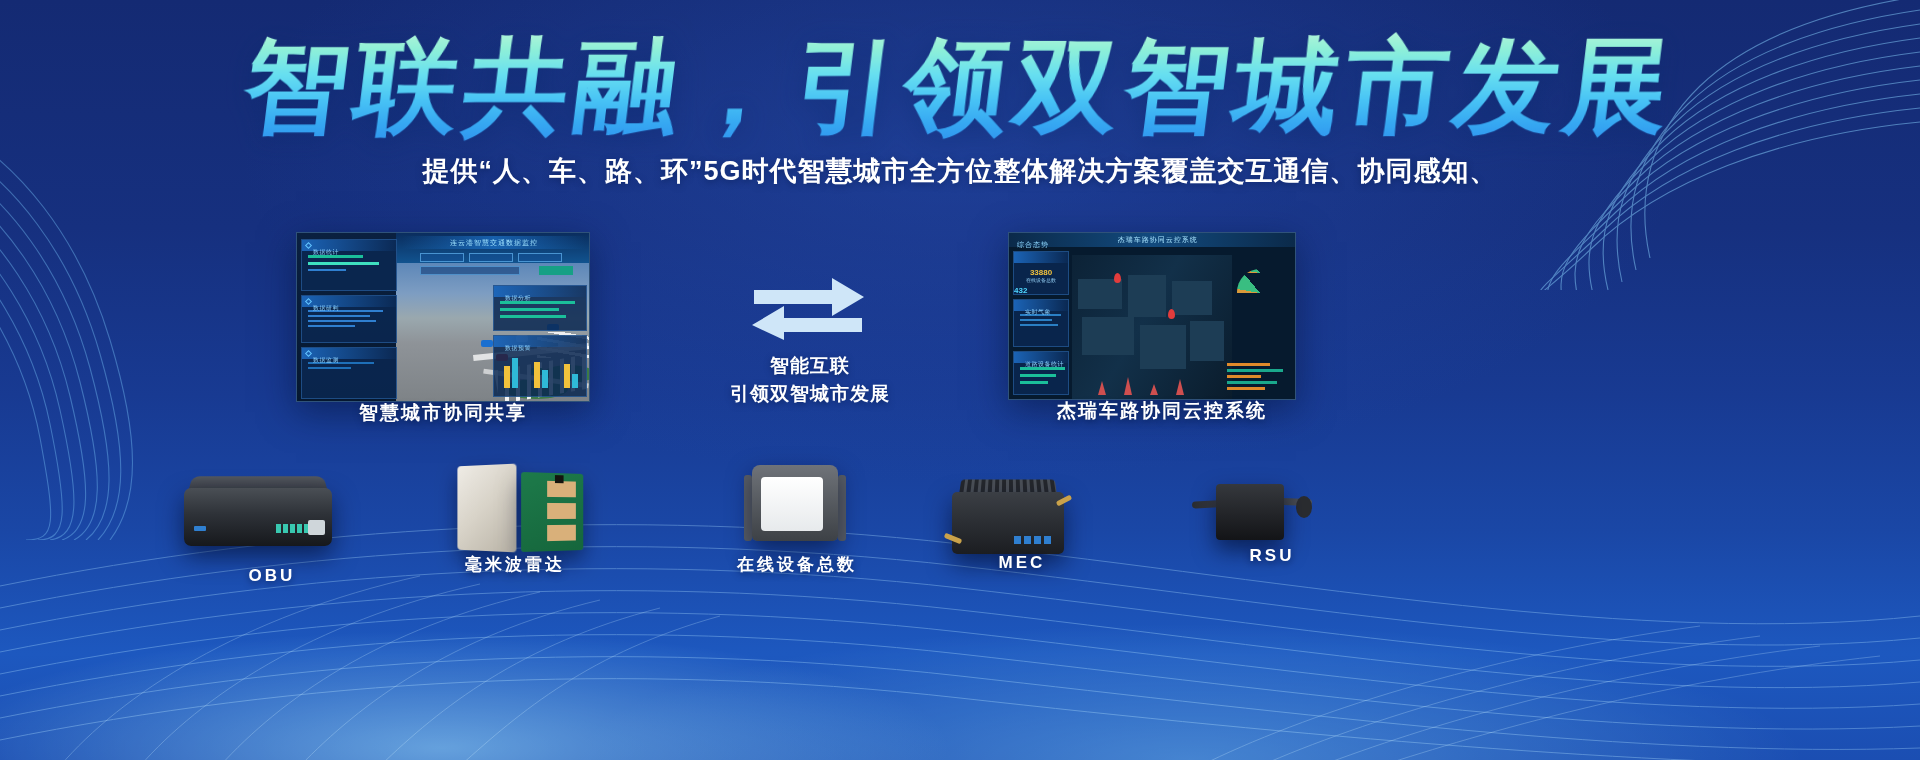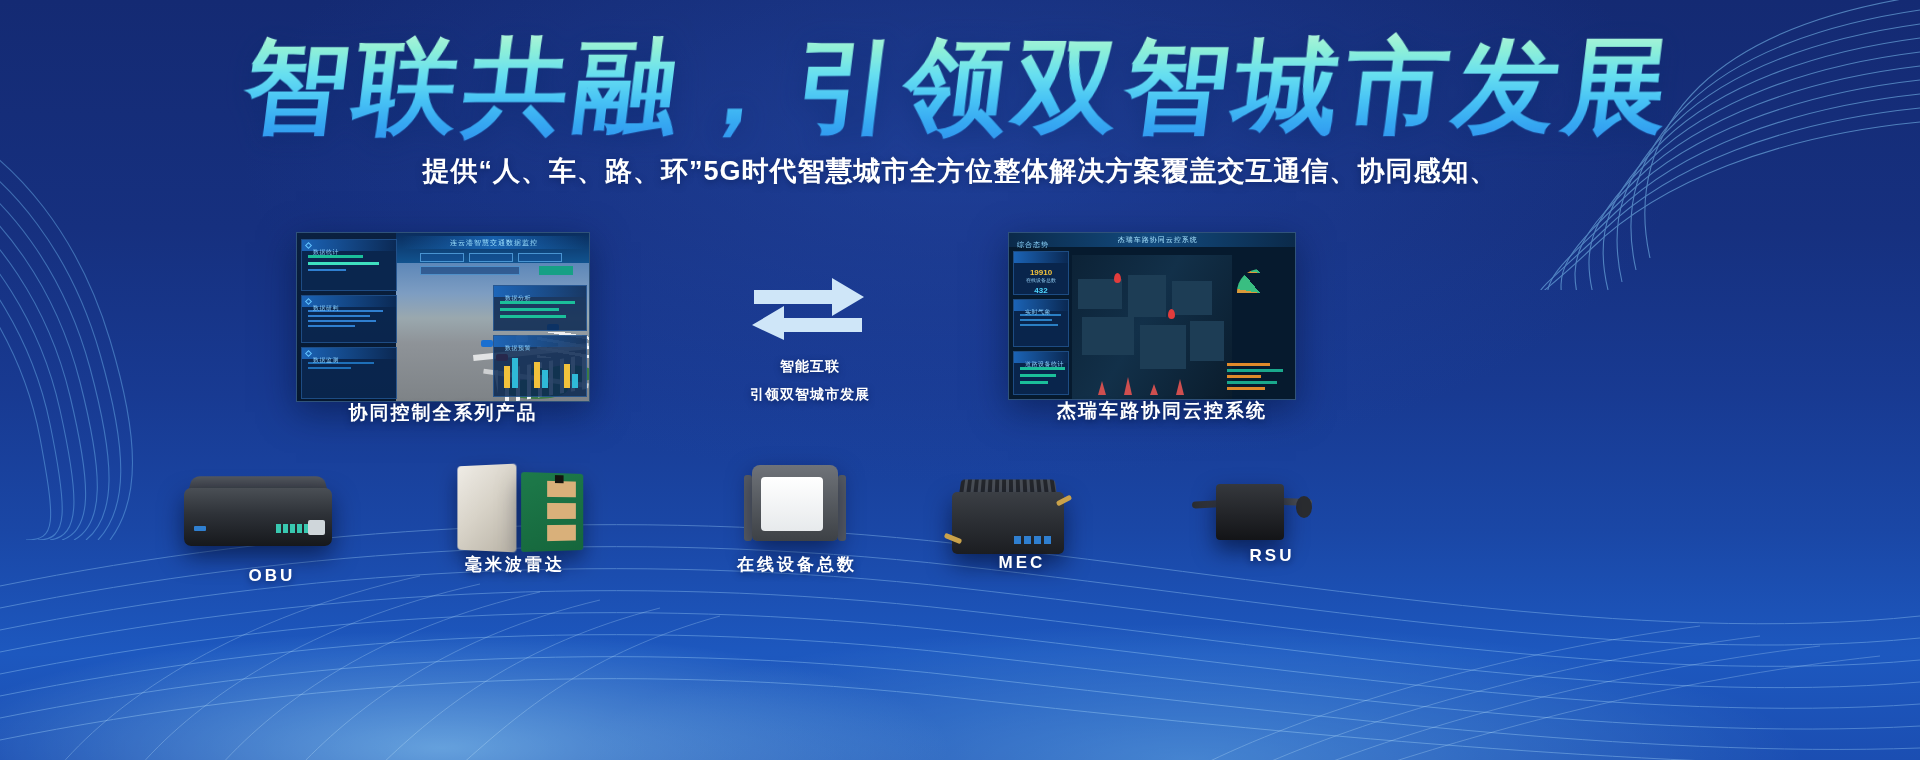--- a/index.html
+++ b/index.html
@@ -415,7 +415,7 @@
 
     <div class="sidecard" style="left:4px; top:18px; width:56px; height:44px;">
       <div class="sc-head"></div>
-      <div style="color:#f2c23c;font-size:8px;text-align:center;margin-top:5px;font-weight:bold">19910</div>
+      <div style="color:#f2c23c;font-size:8px;text-align:center;margin-top:5px;font-weight:bold">33880</div>
       <div style="color:#8fc9ef;font-size:5px;text-align:center;">在线设备总数</div>
       <div style="color:#4fd8ff;font-size:8px;text-align:center;margin-top:3px;font-weight:bold">432</div>
     </div>

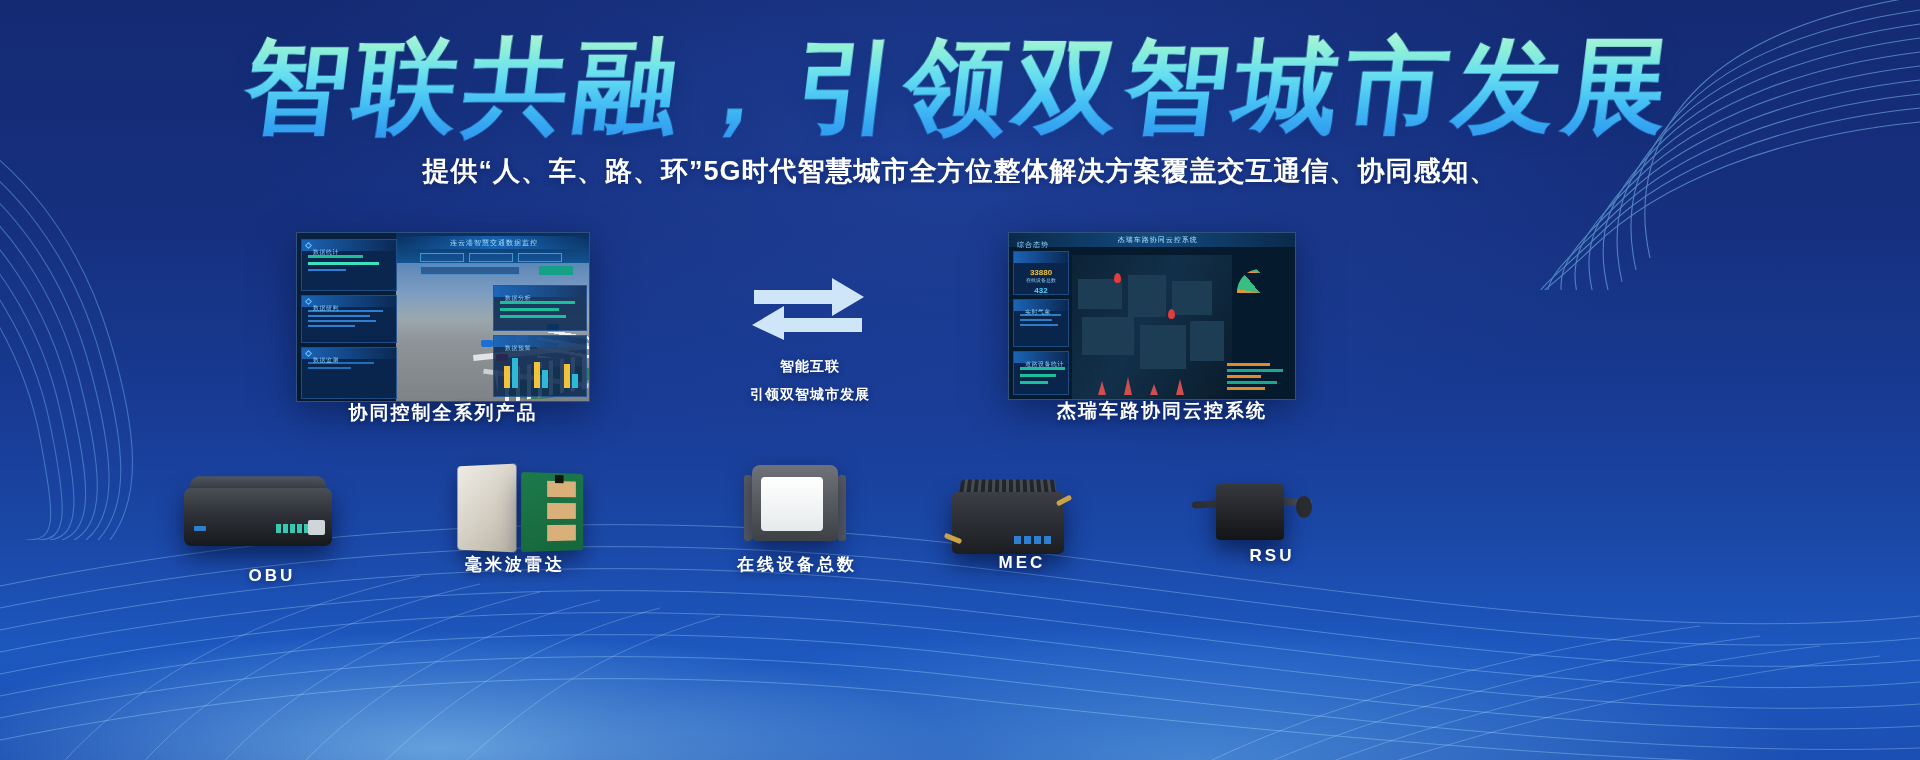--- a/index.html
+++ b/index.html
@@ -417,7 +417,7 @@
       <div class="sc-head"></div>
       <div style="color:#f2c23c;font-size:8px;text-align:center;margin-top:5px;font-weight:bold">33880</div>
       <div style="color:#8fc9ef;font-size:5px;text-align:center;">在线设备总数</div>
-      <div style="color:#4fd8ff;font-size:8px;text-align:center;margin-top:3px;font-weight:bold">432</div>
+      <div style="color:#4fd8ff;font-size:8px;text-align:left;margin-top:3px;font-weight:bold">432</div>
     </div>
     <div class="sidecard" style="left:4px; top:66px; width:56px; height:48px;">
       <div class="sc-head"><span>实时气象</span></div>

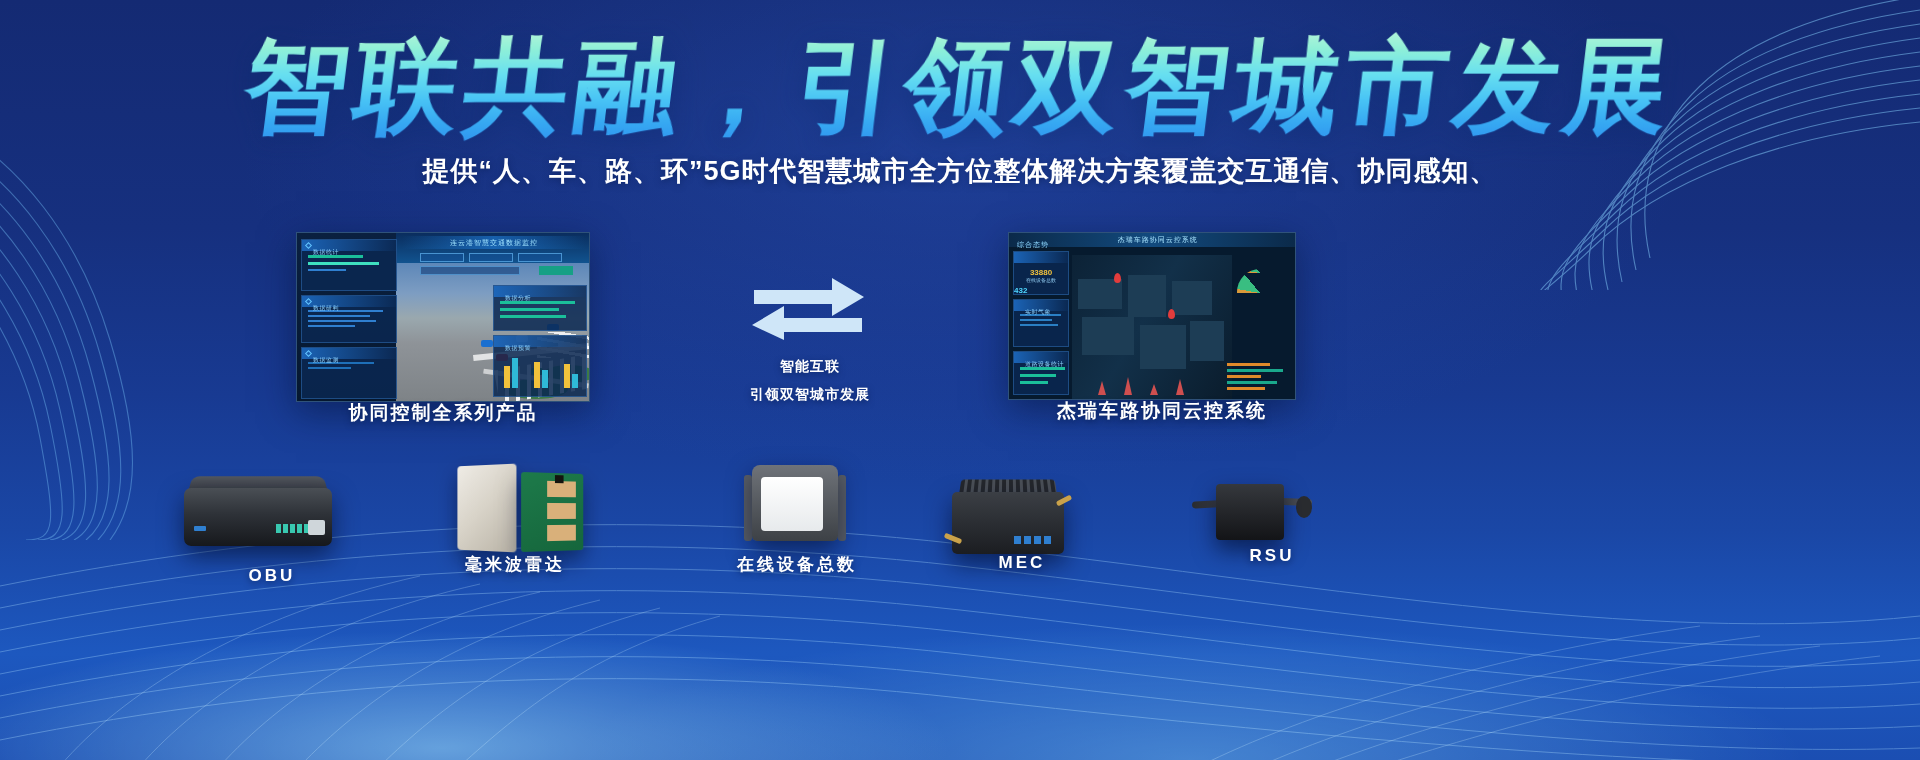--- a/index.html
+++ b/index.html
@@ -164,9 +164,10 @@
   .exchange { position:absolute; left:748px; top:272px; width:120px; height:72px; }
   .ex-text {
     position:absolute; left:640px; top:352px; width:340px;
-    text-align:center; color:#ffffff; font-size:14px; font-weight:bold;
+    text-align:center; color:#ffffff; font-size:19px; font-weight:bold;
     line-height:28px; letter-spacing:1px;
     text-shadow:0 2px 6px rgba(5,25,75,.6);
+    font-family:Liberation Serif, serif;
   }
   .ex-text div { white-space:nowrap; }
 

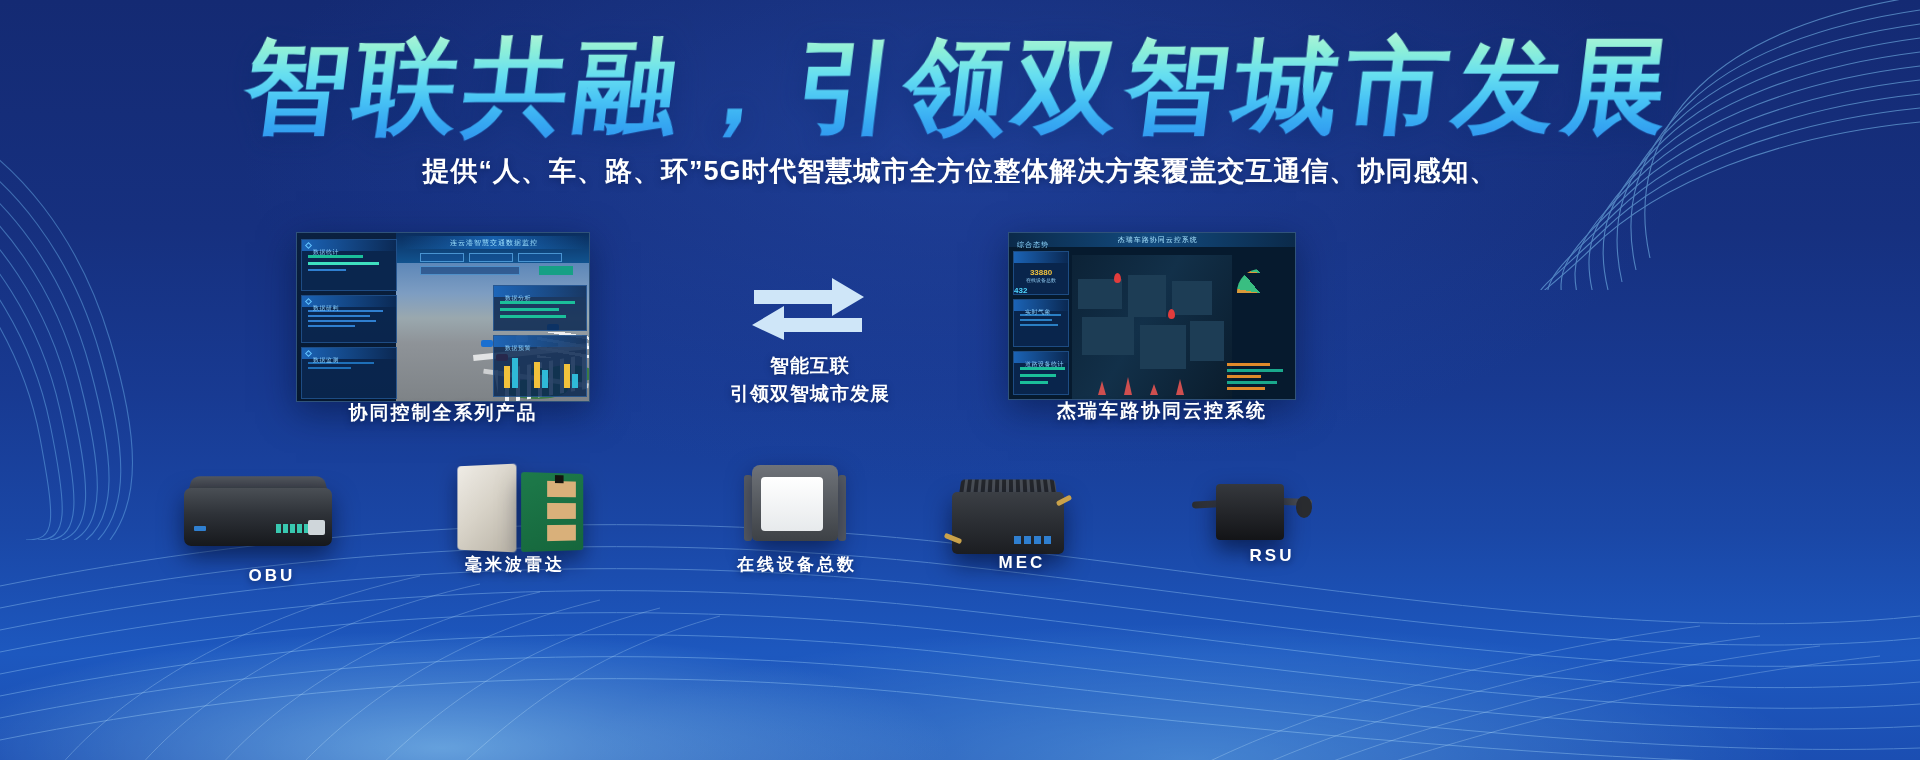--- a/index.html
+++ b/index.html
@@ -380,7 +380,7 @@
       <div style="position:absolute;left:78px;bottom:8px;width:6px;height:14px;background:#2fb9d8"></div>
     </div>
   </div>
-  <div class="caption cap-left">协同控制全系列产品</div>
+  <div class="caption cap-left">智慧城市协同共享</div>
 
   <div class="exchange">
     <svg width="120" height="72" viewBox="0 0 120 72">

